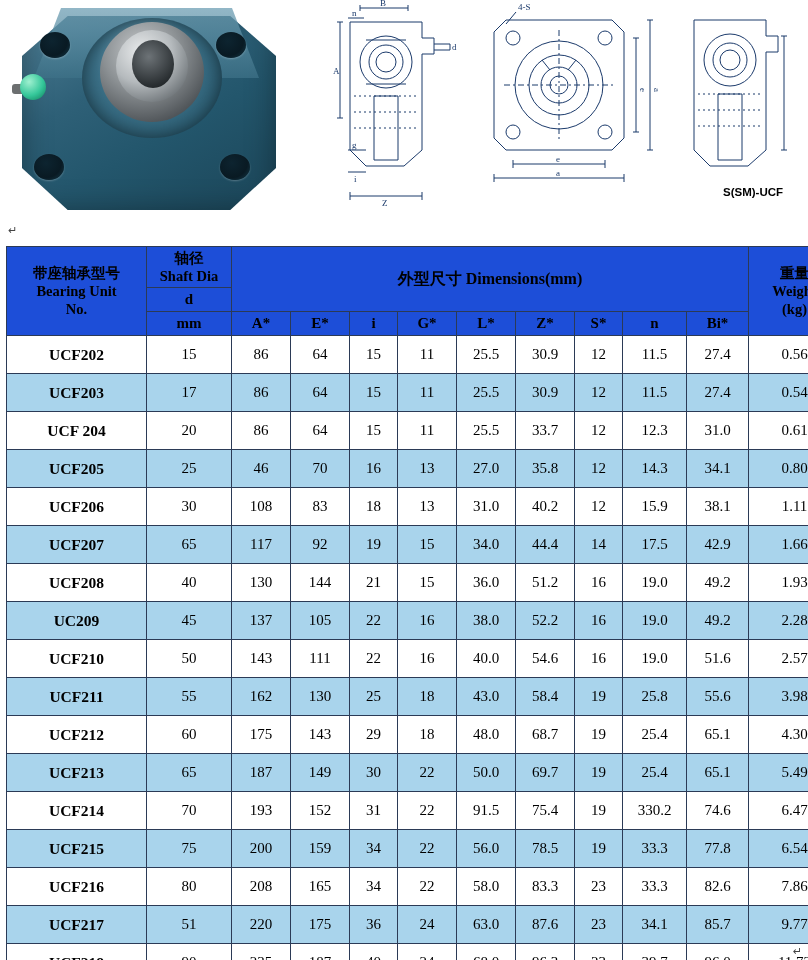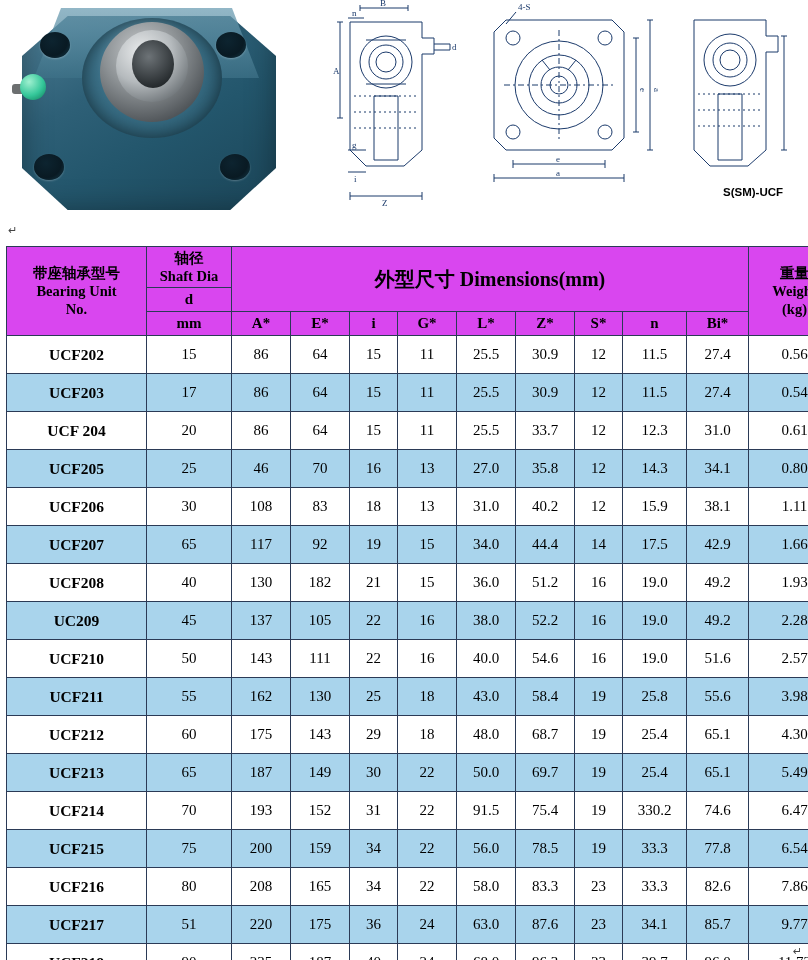--- a/index.html
+++ b/index.html
@@ -158,7 +158,7 @@
     color: #000;
   }
   thead th {
-    background: #d946ef;
+    background: #1d4ed8;
     font-weight: bold;
   }
   .h-main { font-size: 14.5px; line-height: 1.25; padding: 2px 2px; }

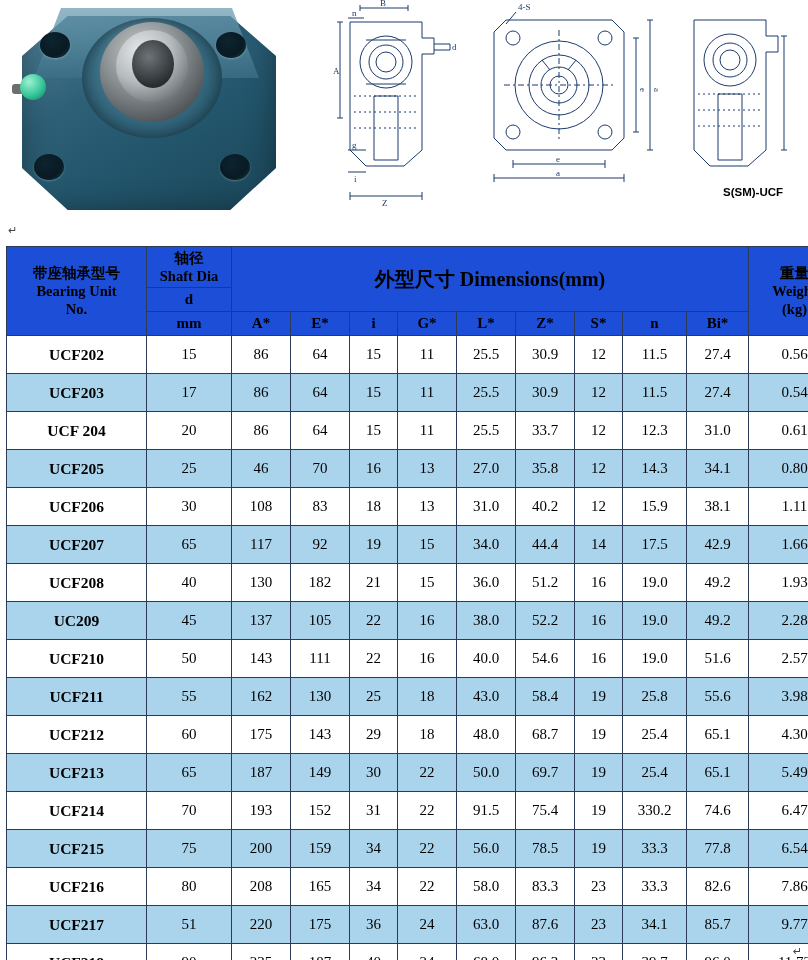--- a/index.html
+++ b/index.html
@@ -163,7 +163,7 @@
   }
   .h-main { font-size: 14.5px; line-height: 1.25; padding: 2px 2px; }
   .h-sub  { font-size: 15px; padding: 3px 2px; font-weight: bold; }
-  .h-dims { font-size: 20px; padding: 6px 2px; }
+  .h-dims { font-size: 16px; padding: 6px 2px; }
 
   tbody td {
     font-size: 15px;

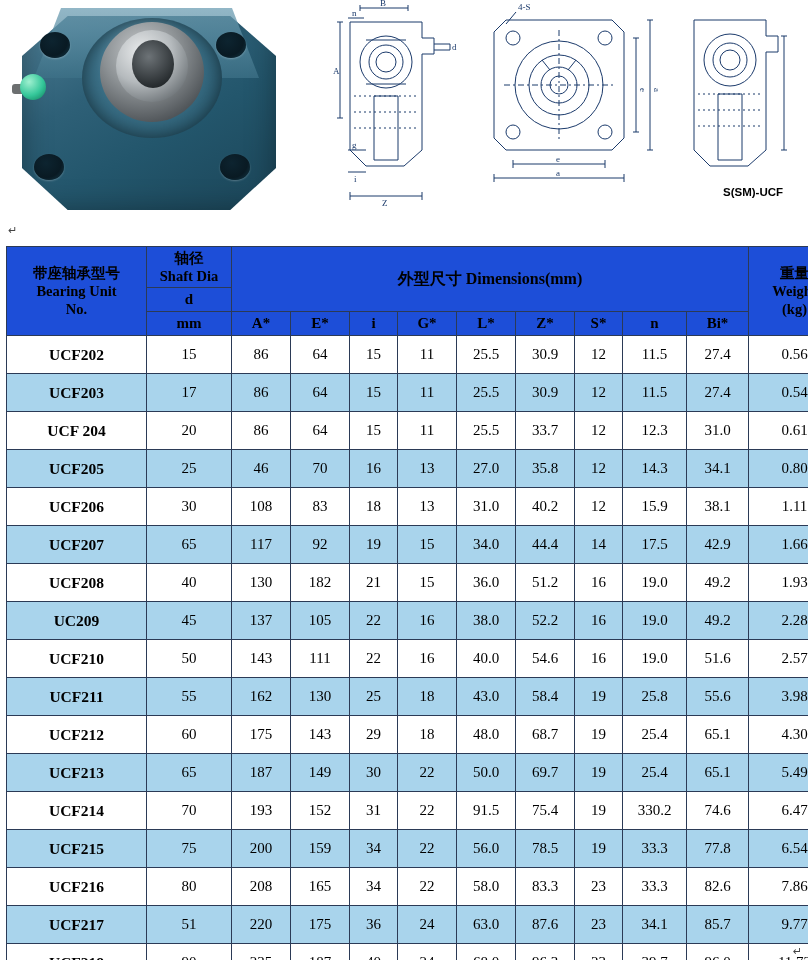--- a/index.html
+++ b/index.html
@@ -462,7 +462,7 @@
           <td class="model">UCF208</td>
           <td>40</td>
           <td>130</td>
-          <td>182</td>
+          <td>144</td>
           <td>21</td>
           <td>15</td>
           <td>36.0</td>

